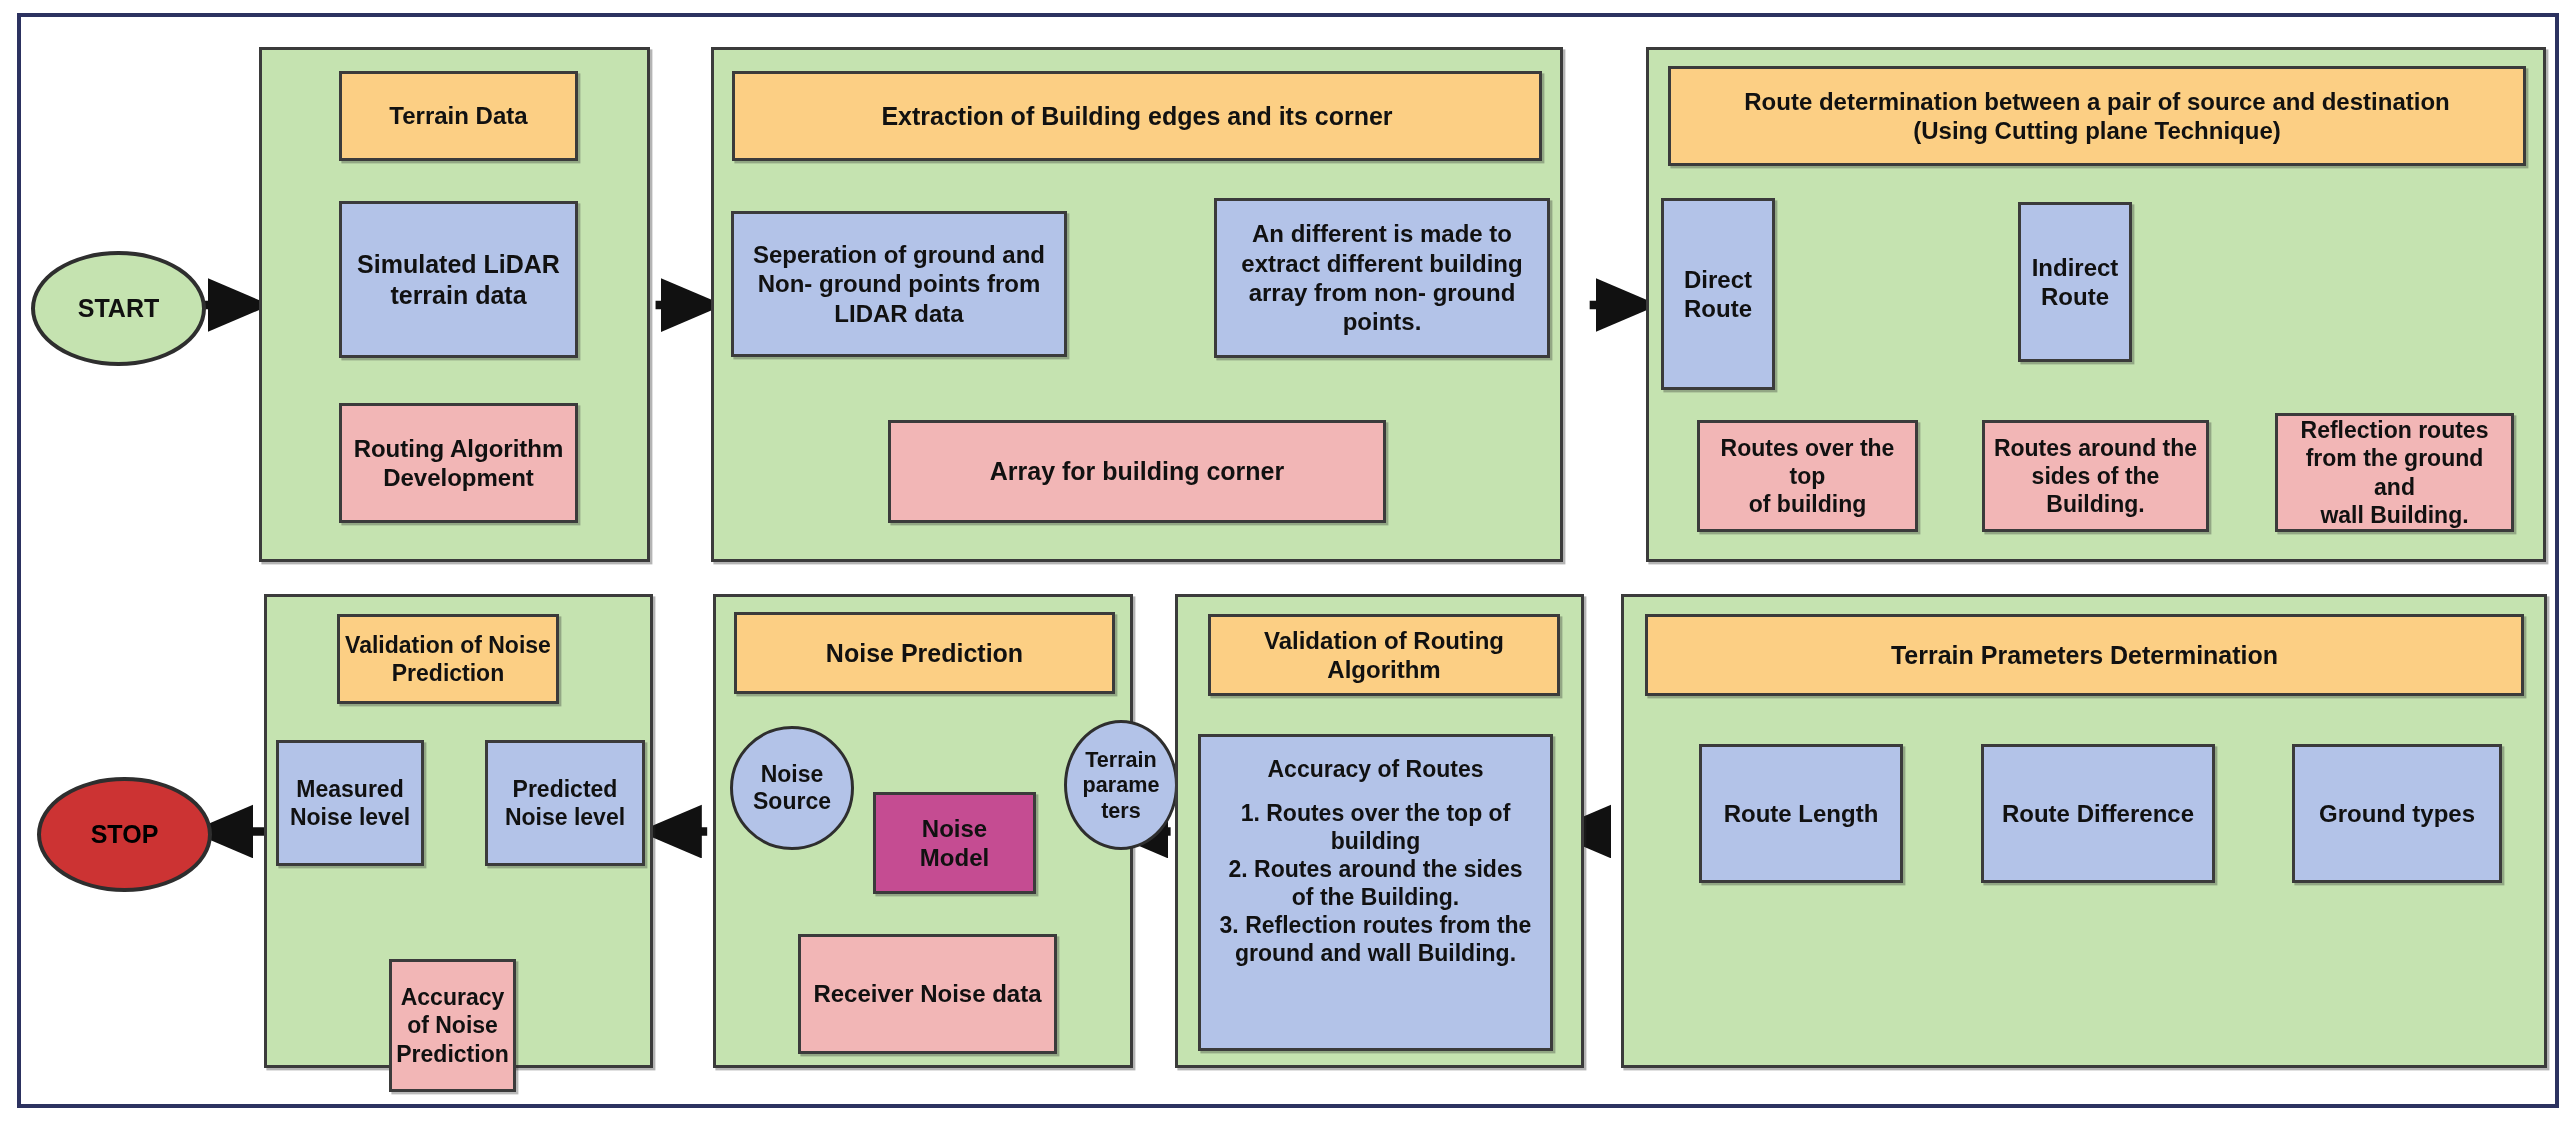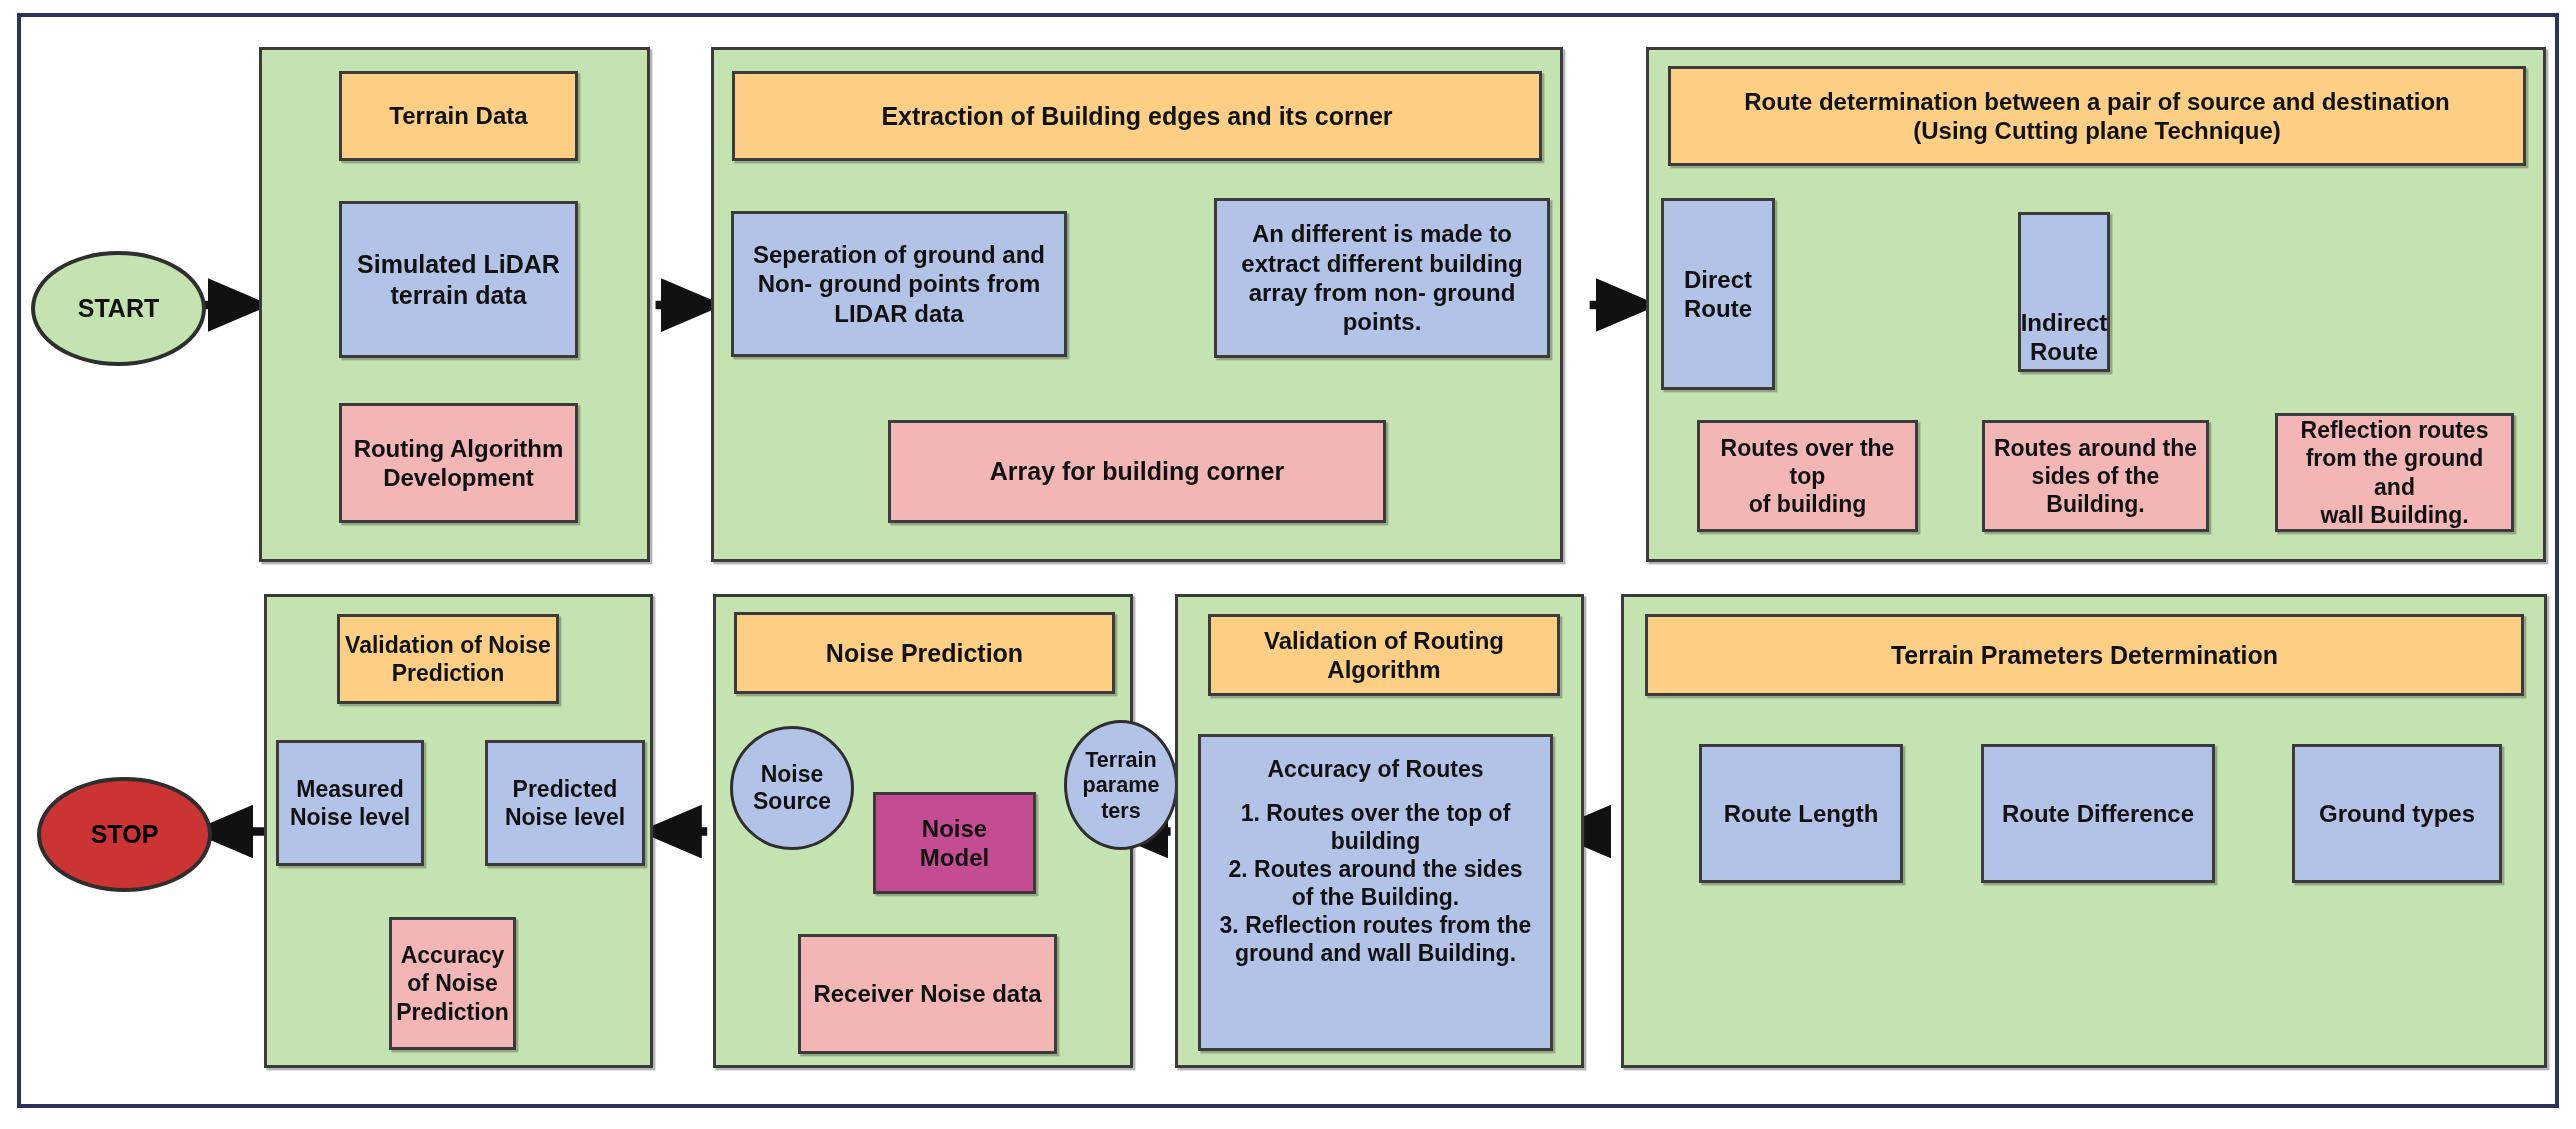--- a/index.html
+++ b/index.html
@@ -158,7 +158,7 @@
       <span class="ml">Route</span>
     </span>
   </div>
-  <div class="node blue f40" style="left:2018px;top:212px;width:92px;height:160px;align-items:flex-end;">
+  <div class="node blue f40" style="left:2018px;top:202px;width:114px;height:160px;">
     <span>
       <span class="ml">Indirect</span>
       <span class="ml">Route</span>

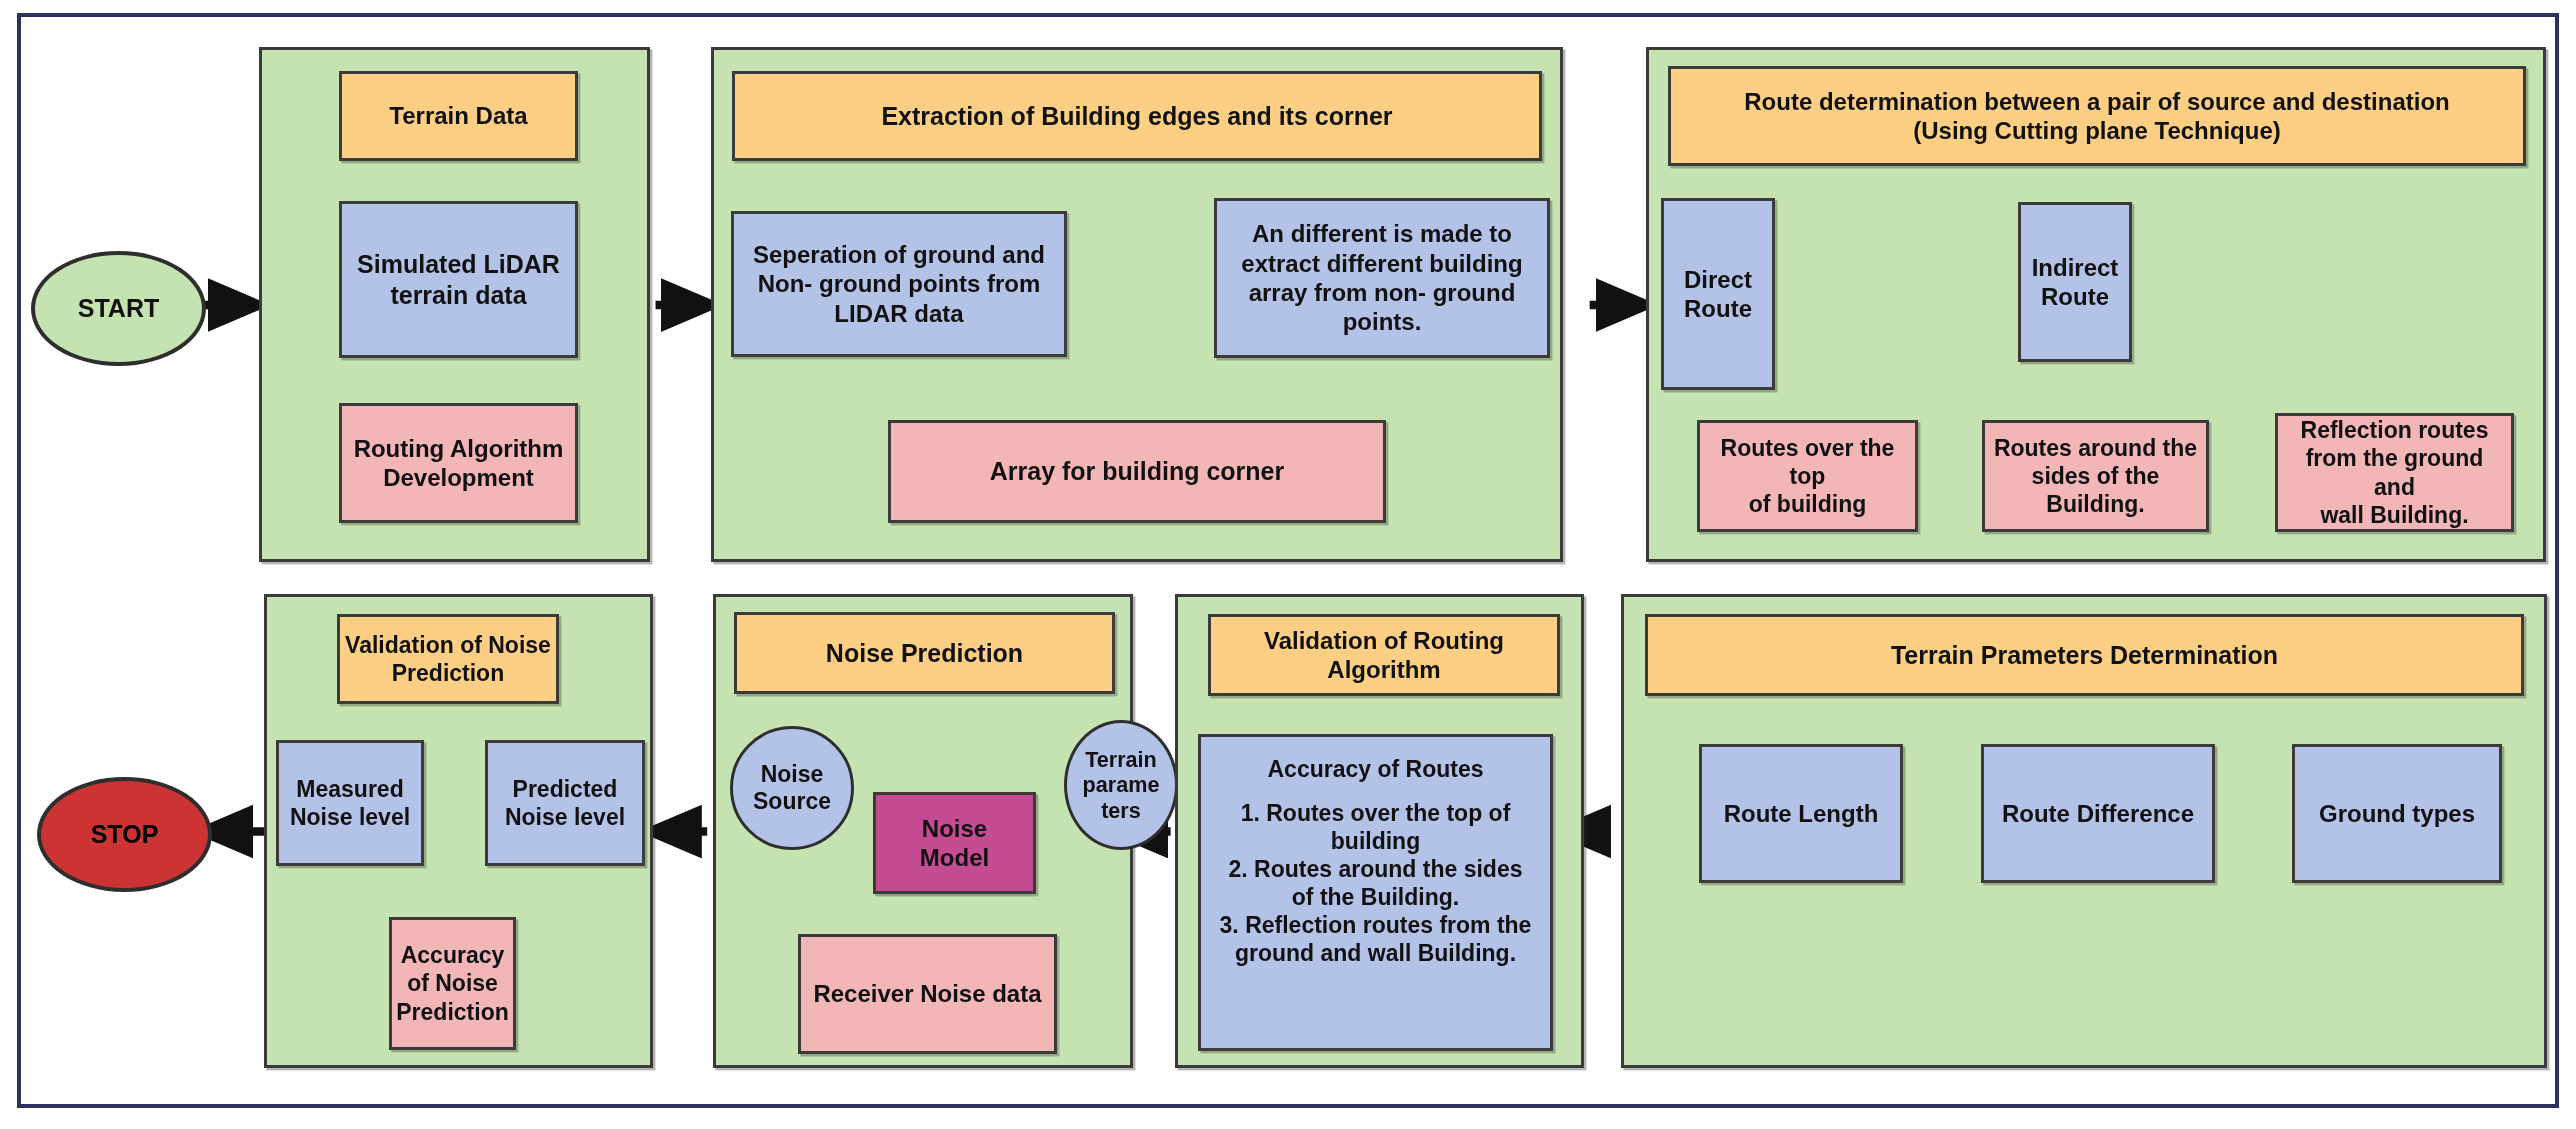--- a/index.html
+++ b/index.html
@@ -204,7 +204,7 @@
       <span class="ml">Noise level</span>
     </span>
   </div>
-  <div class="node pink f38" style="left:389px;top:917px;width:127px;height:133px;">
+  <div class="node pink f38" style="left:389px;top:959px;width:127px;height:133px;">
     <span>
       <span class="ml">Accuracy</span>
       <span class="ml">of Noise</span>

